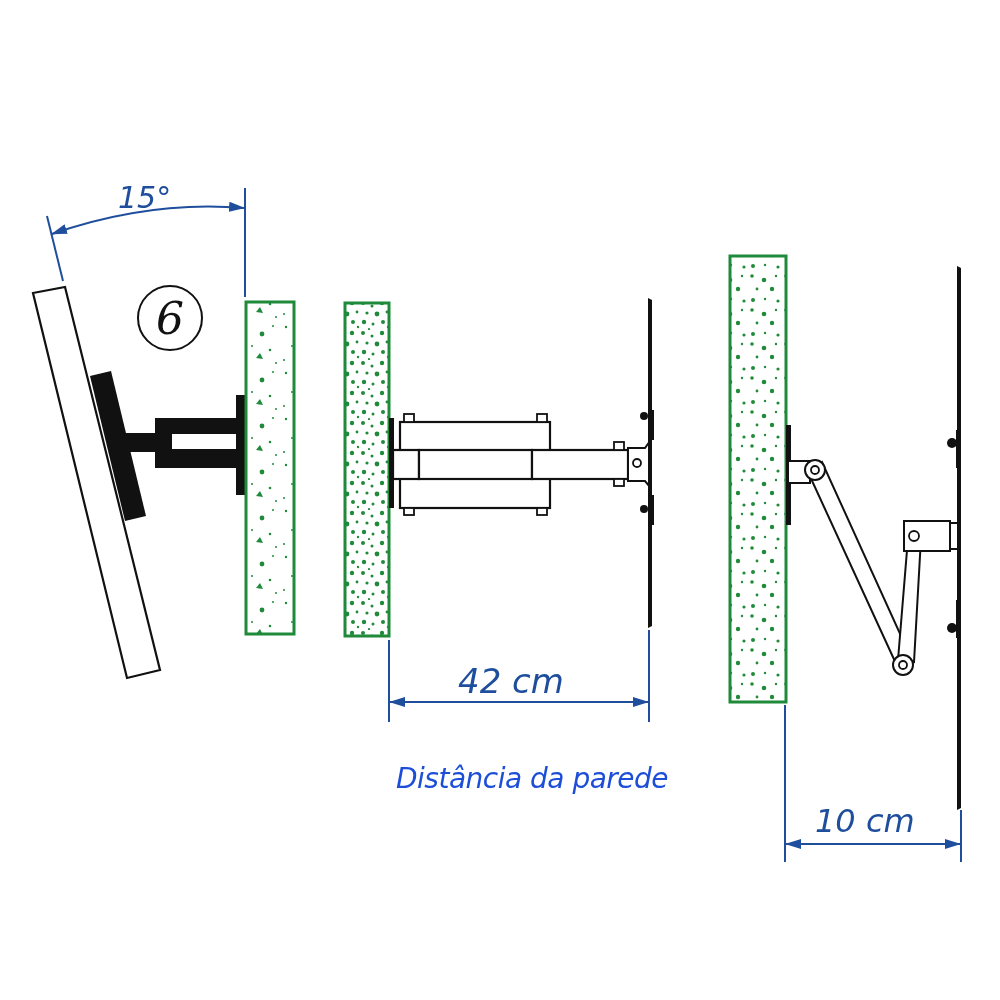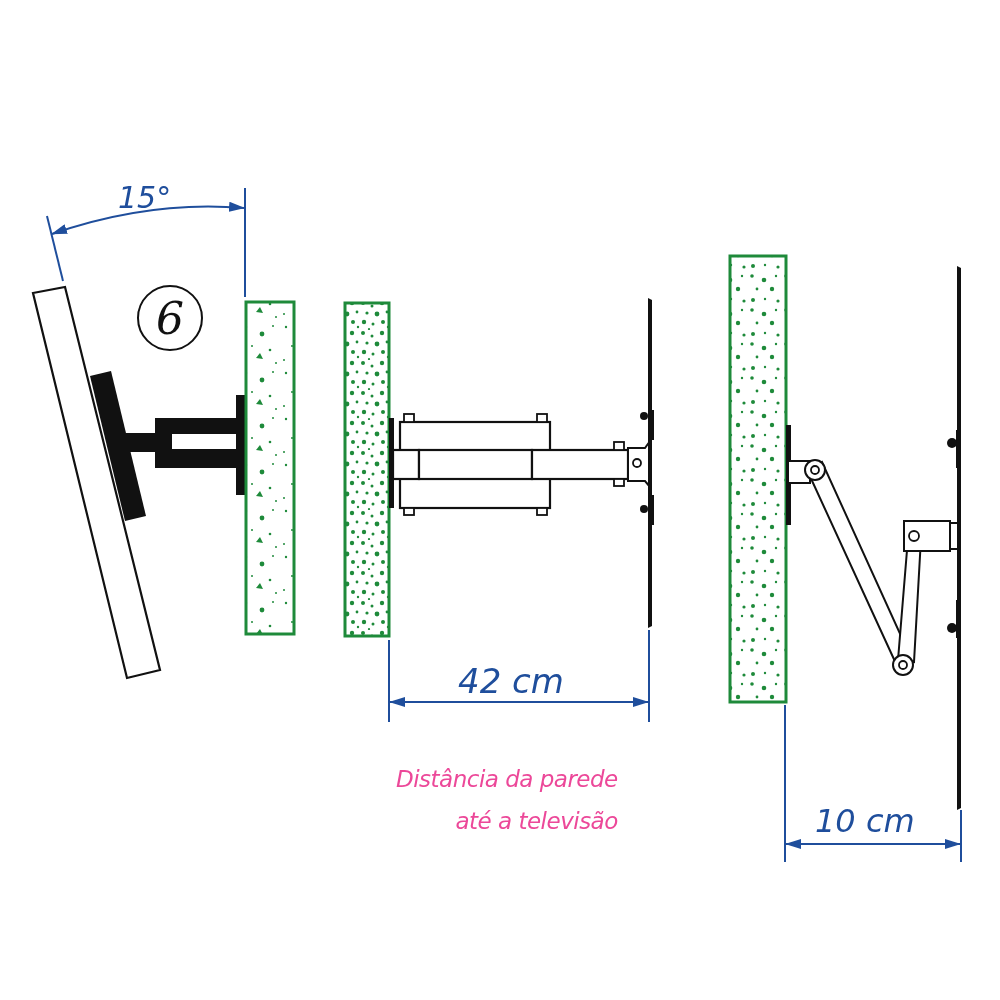--- a/index.html
+++ b/index.html
@@ -6,7 +6,7 @@
   body { width: 1000px; height: 1000px; position: relative; overflow: hidden; font-family: "DejaVu Sans", sans-serif; }
   #canvas { position: absolute; left: 0; top: 0; width: 1000px; height: 1000px; }
   .dim-label { font-family: "DejaVu Sans", sans-serif; font-style: italic; fill: #1f4e9c; }
-  .caption { position: absolute; left: 396px; top: 758px; font-family: "DejaVu Sans", sans-serif; font-style: italic; font-size: 23px; line-height: 42px; color: #ec4899; letter-spacing: -0.5px; text-align: right; }
+  .caption { position: absolute; left: 396px; top: 758px; font-family: "DejaVu Sans", sans-serif; font-style: italic; font-size: 28px; line-height: 42px; color: #1d4ed8; letter-spacing: -0.5px; }
   .caption div { white-space: nowrap; }
 </style>
 </head>

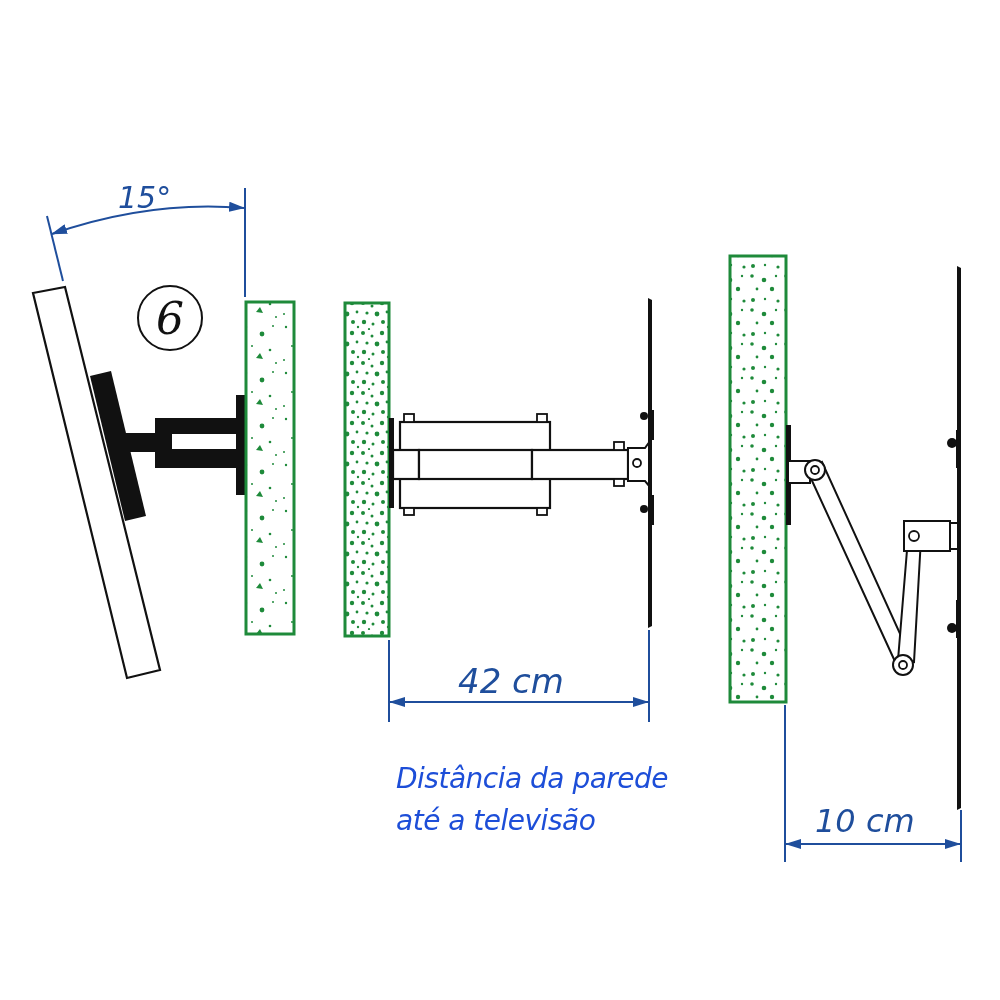--- a/index.html
+++ b/index.html
@@ -155,7 +155,6 @@
 
 <div class="caption">
   <div>Distância da parede</div>
-  <div>até a televisão</div>
 </div>
 
 </body></html>

